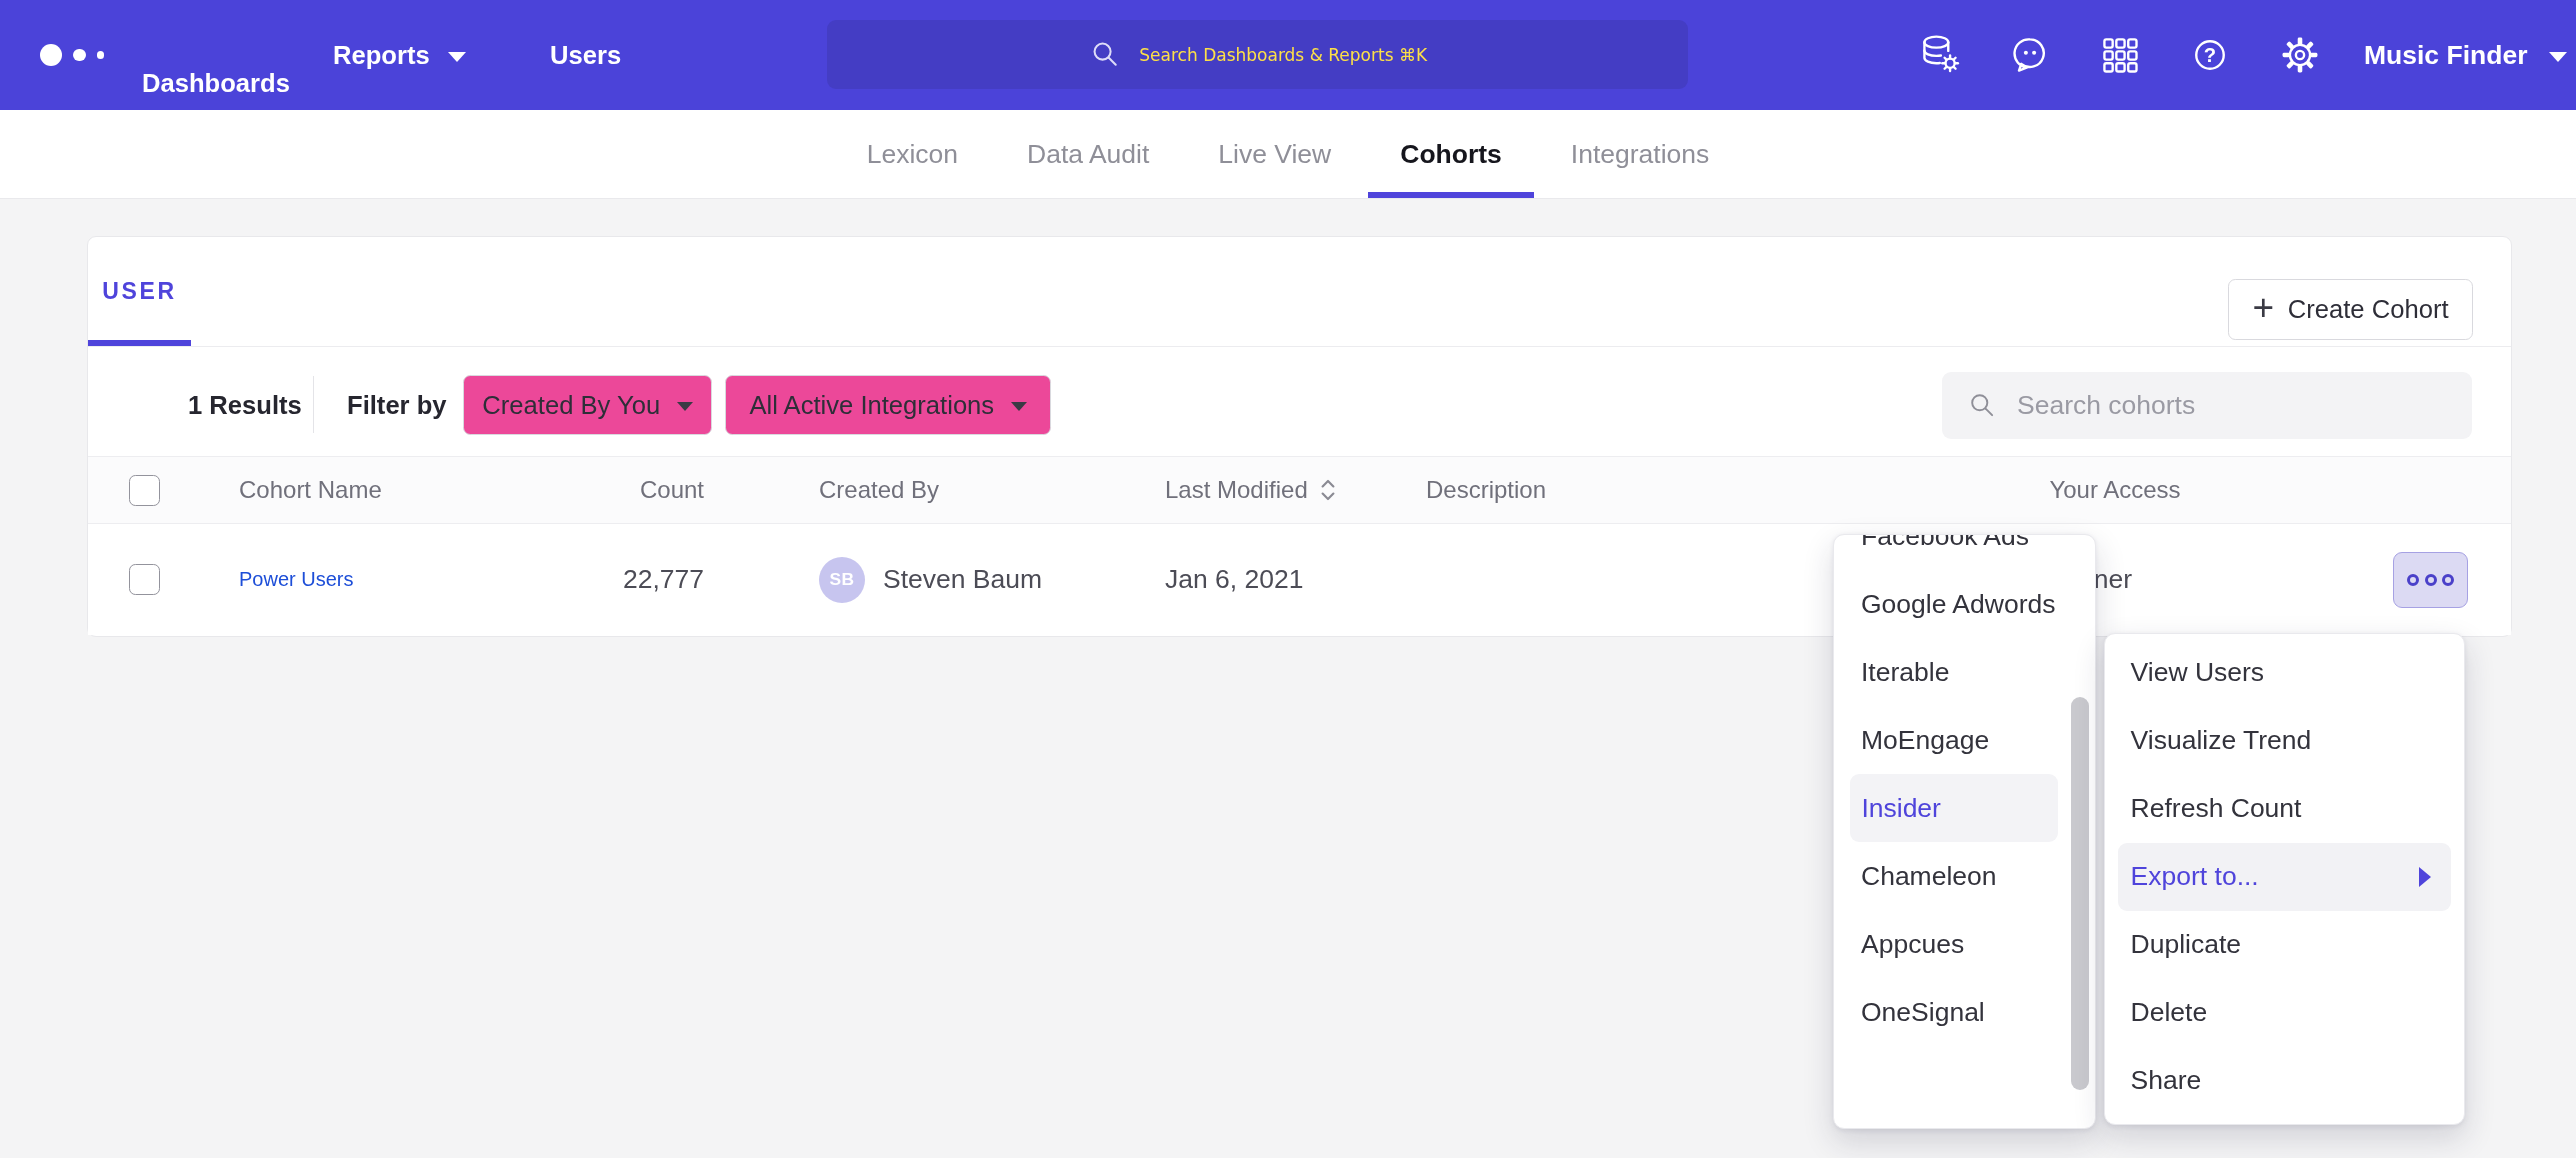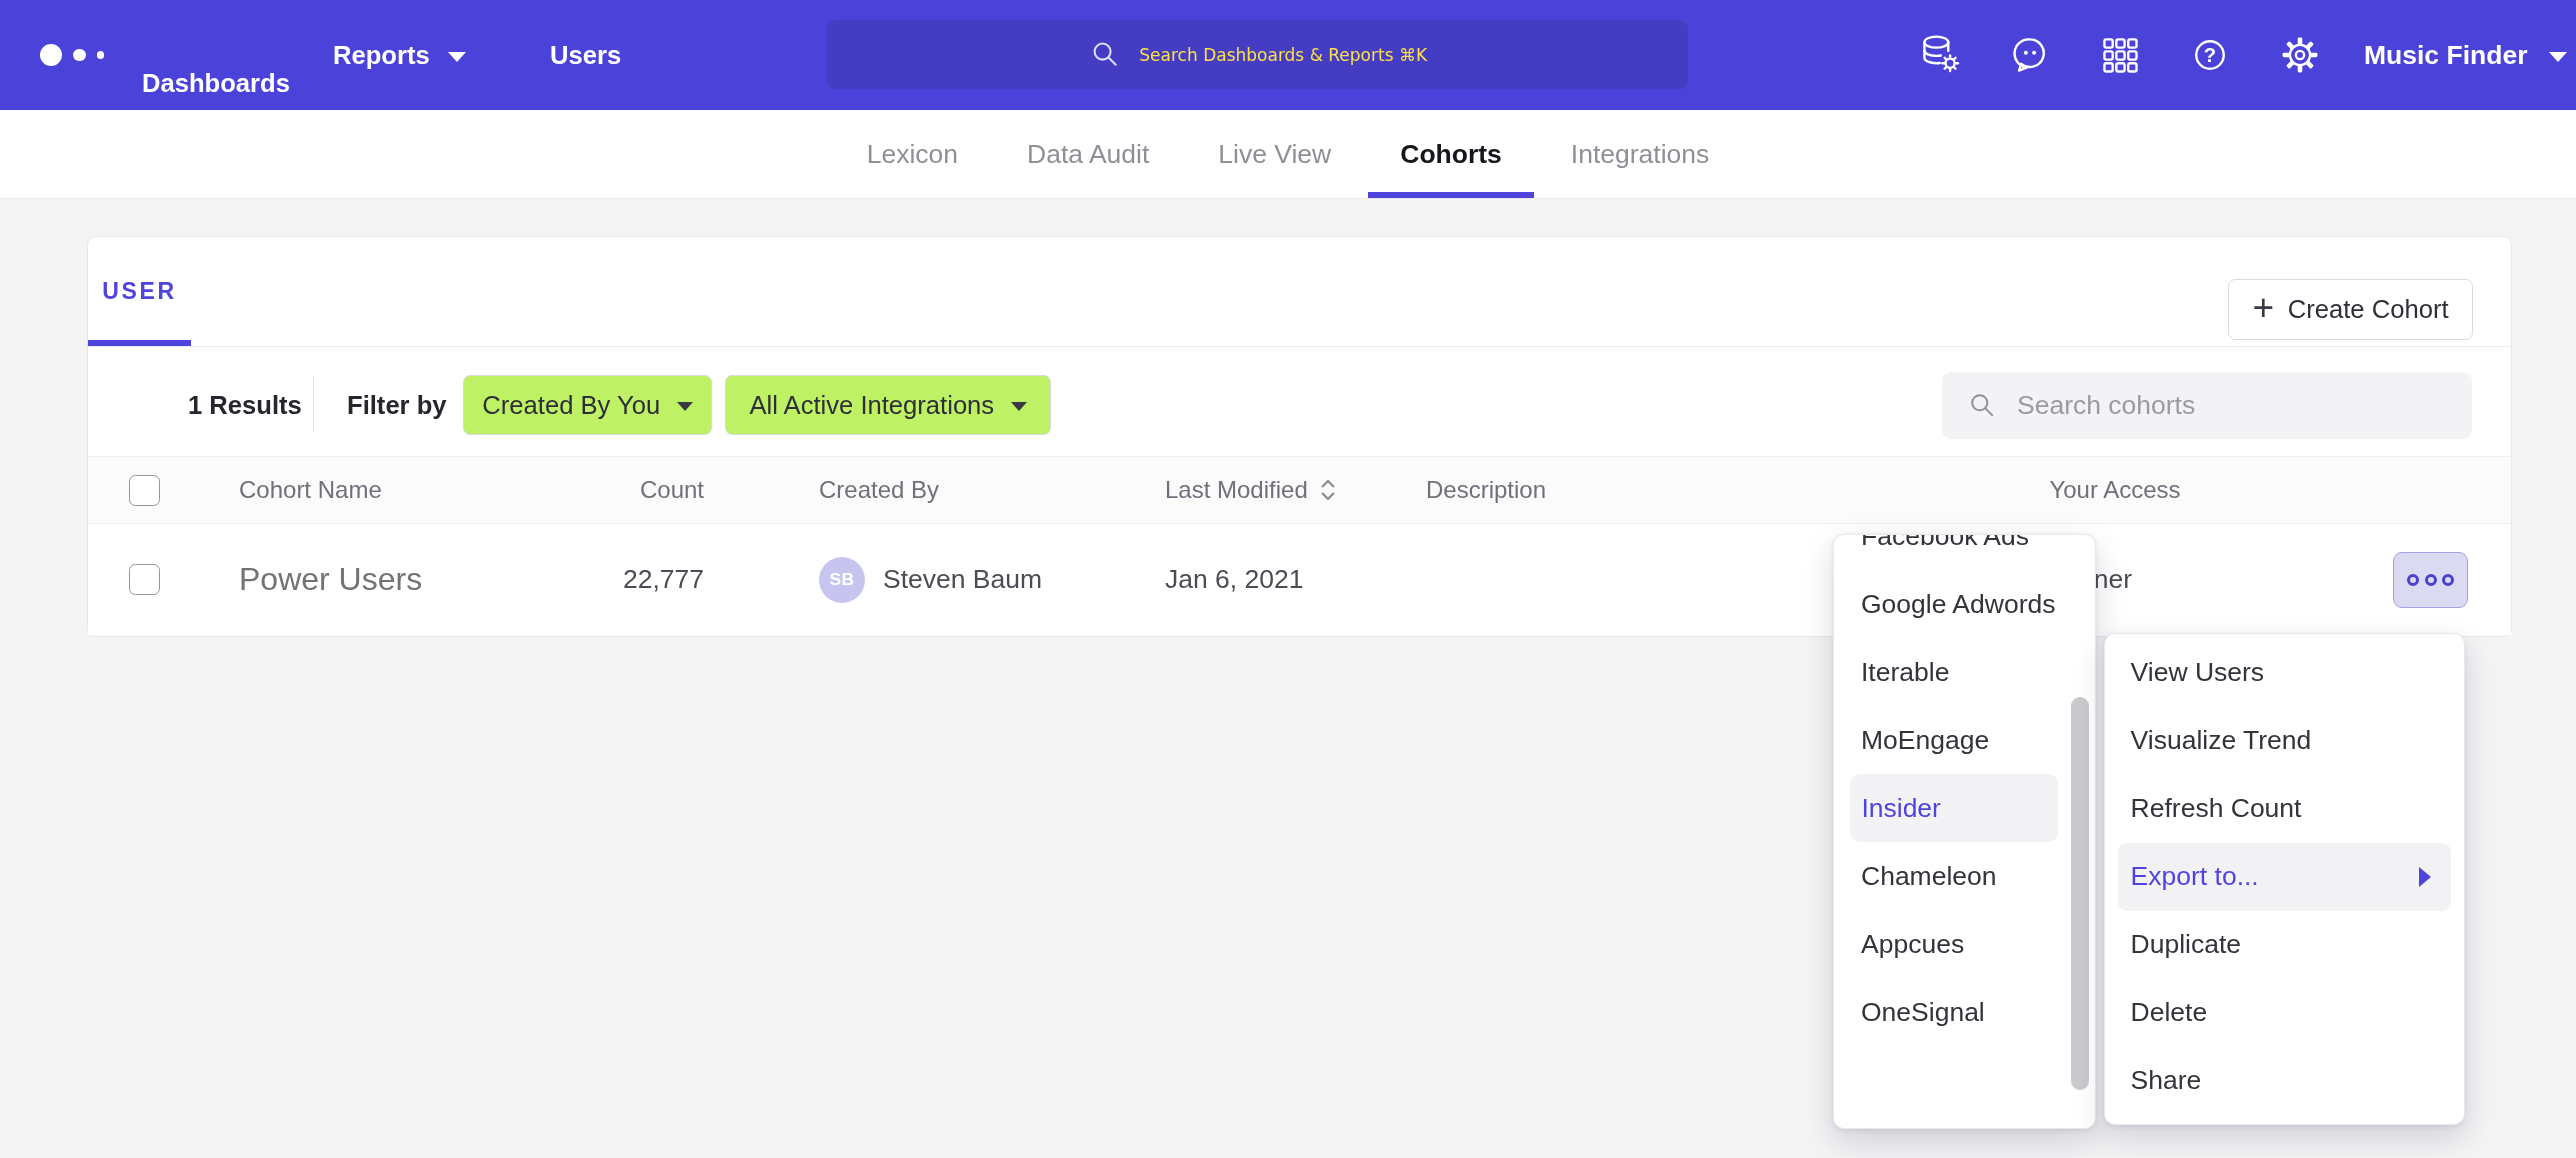--- a/index.html
+++ b/index.html
@@ -77,7 +77,7 @@
   .v-divider { left: 225px; top: 30px; height: 57px; width: 0; border-left: 1.8px solid #e4e4e8; position: absolute; }
   .filterby-label { left: 259px; font-size: 25.6px; font-weight: 600; color: #26262f; }
   .filter-btn {
-    top: 29px; height: 58px; border: 0.9px solid #d9d9de; border-radius: 7.3px; background: #bef264;
+    top: 29px; height: 58px; border: 0.9px solid #d9d9de; border-radius: 7.3px; background: #ec4899;
     display: flex; align-items: center; justify-content: center; gap: 16.4px;
     font-size: 25.6px; font-weight: 500; color: #2e2e38; cursor: pointer; position: absolute;
   }

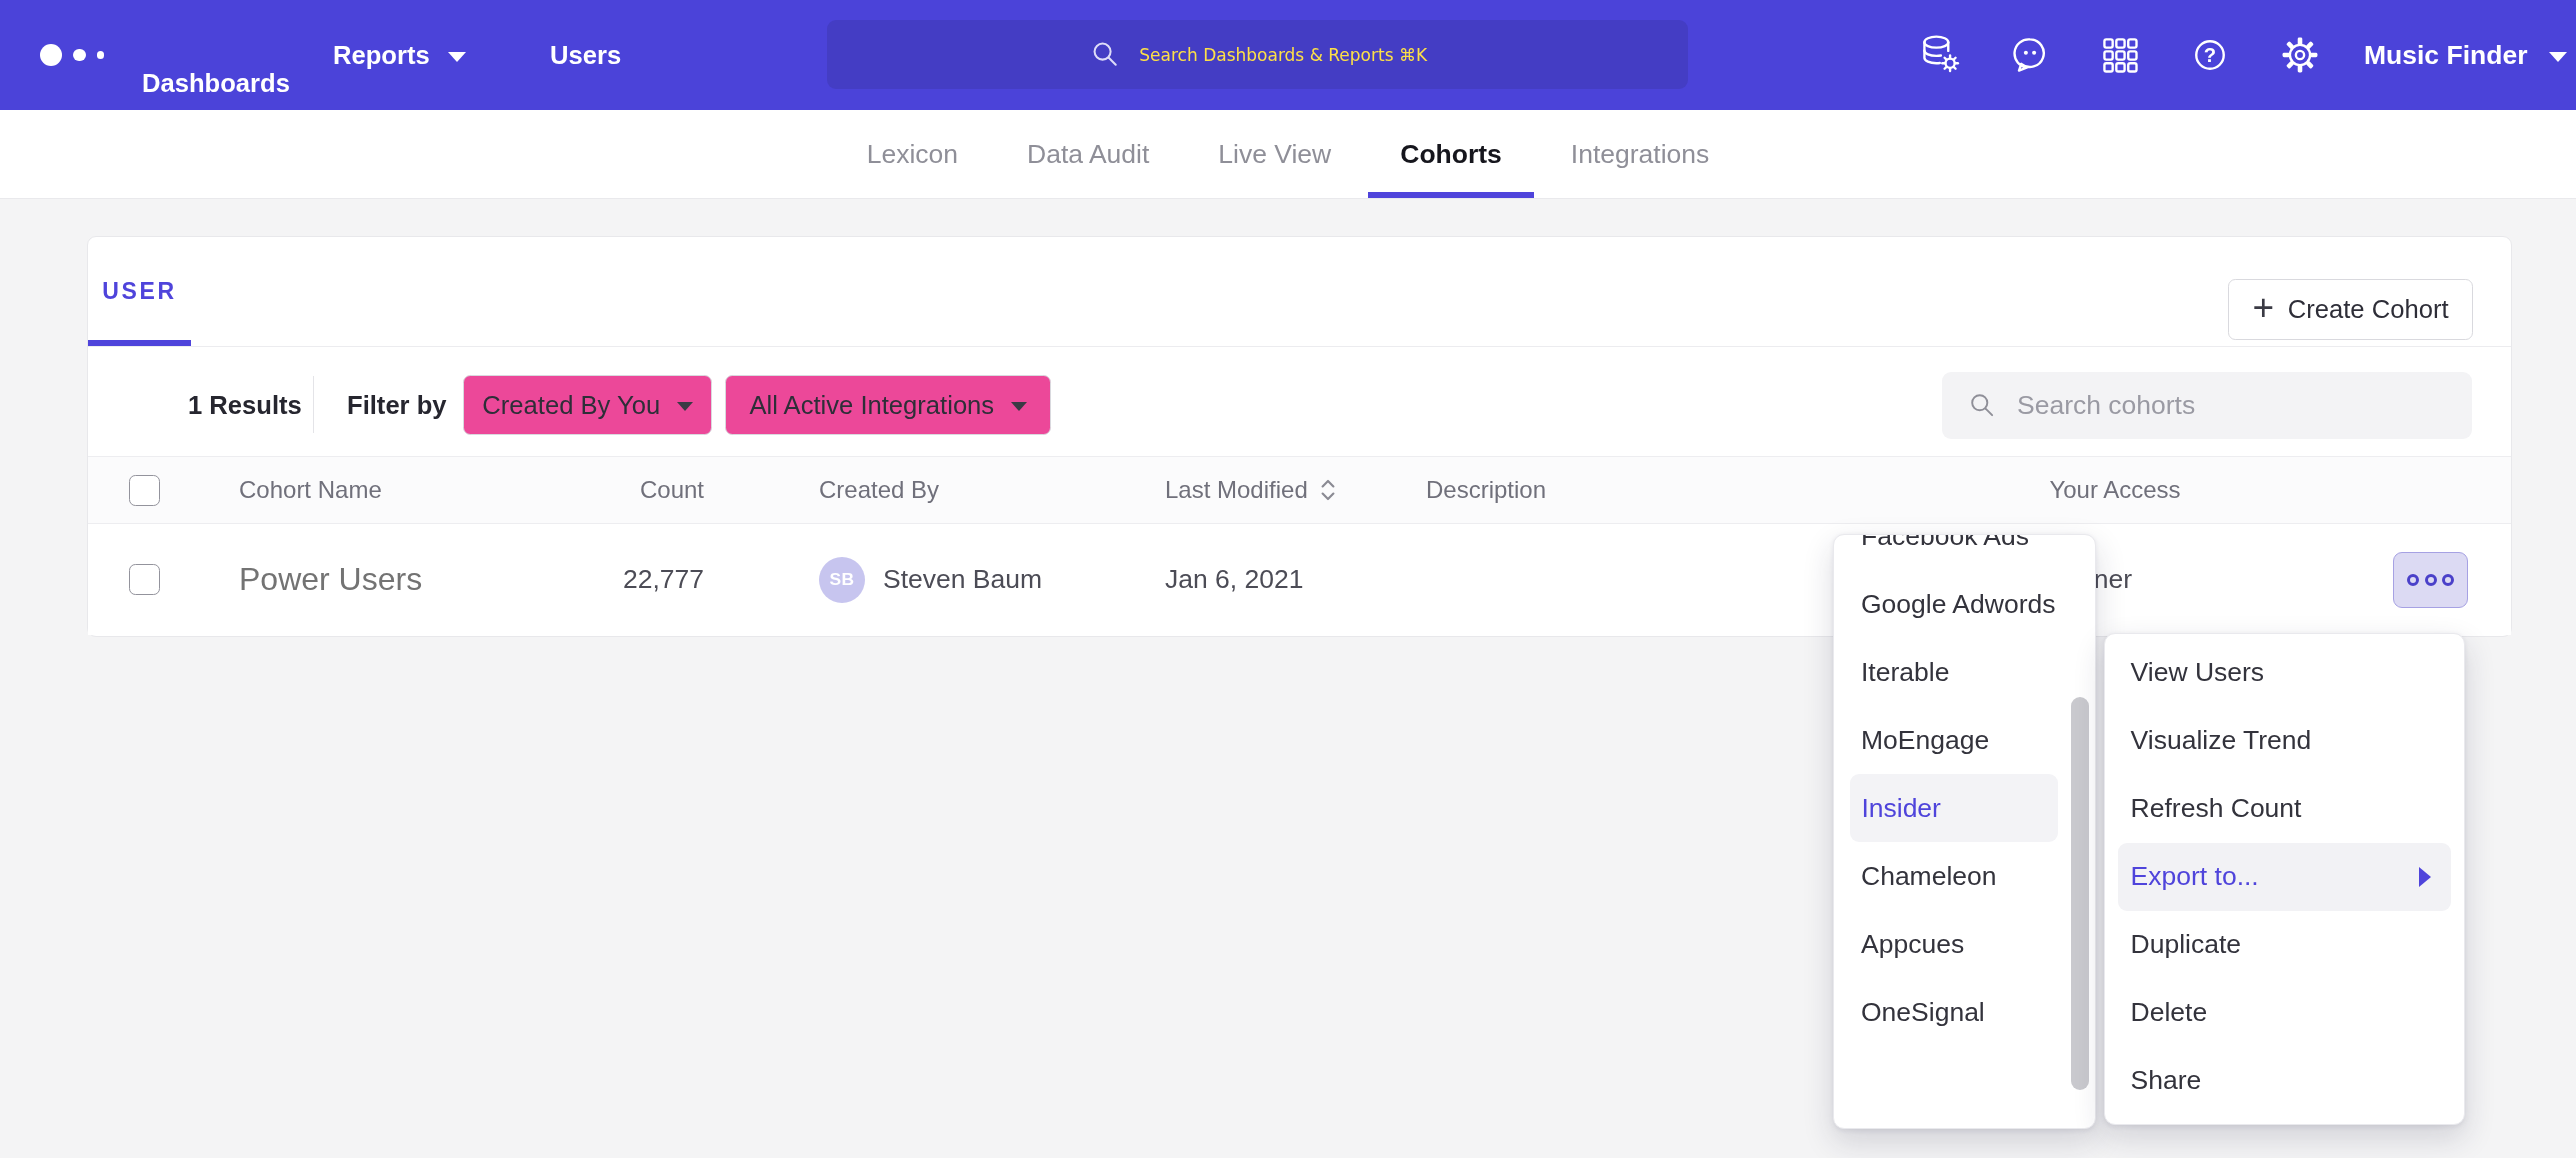--- a/index.html
+++ b/index.html
@@ -110,7 +110,7 @@
   .col-access  { left: 1868px; width: 274px; justify-content: center; }
   .col-actions { left: 2305px; }
   .checkbox { width: 31px; height: 31px; border: 1.8px solid #93939c; border-radius: 6.4px; background: #fff; cursor: pointer; box-sizing: border-box; }
-  .cohort-link { color: #737373; font-size: 32px; cursor: pointer; }
+  .cohort-link { color: #1d4ed8; font-size: 20px; cursor: pointer; }
   .body-text { color: #4c4c56; font-size: 26.5px; }
   .avatar {
     width: 46px; height: 46px; border-radius: 50%; background: #c7c5ef;

